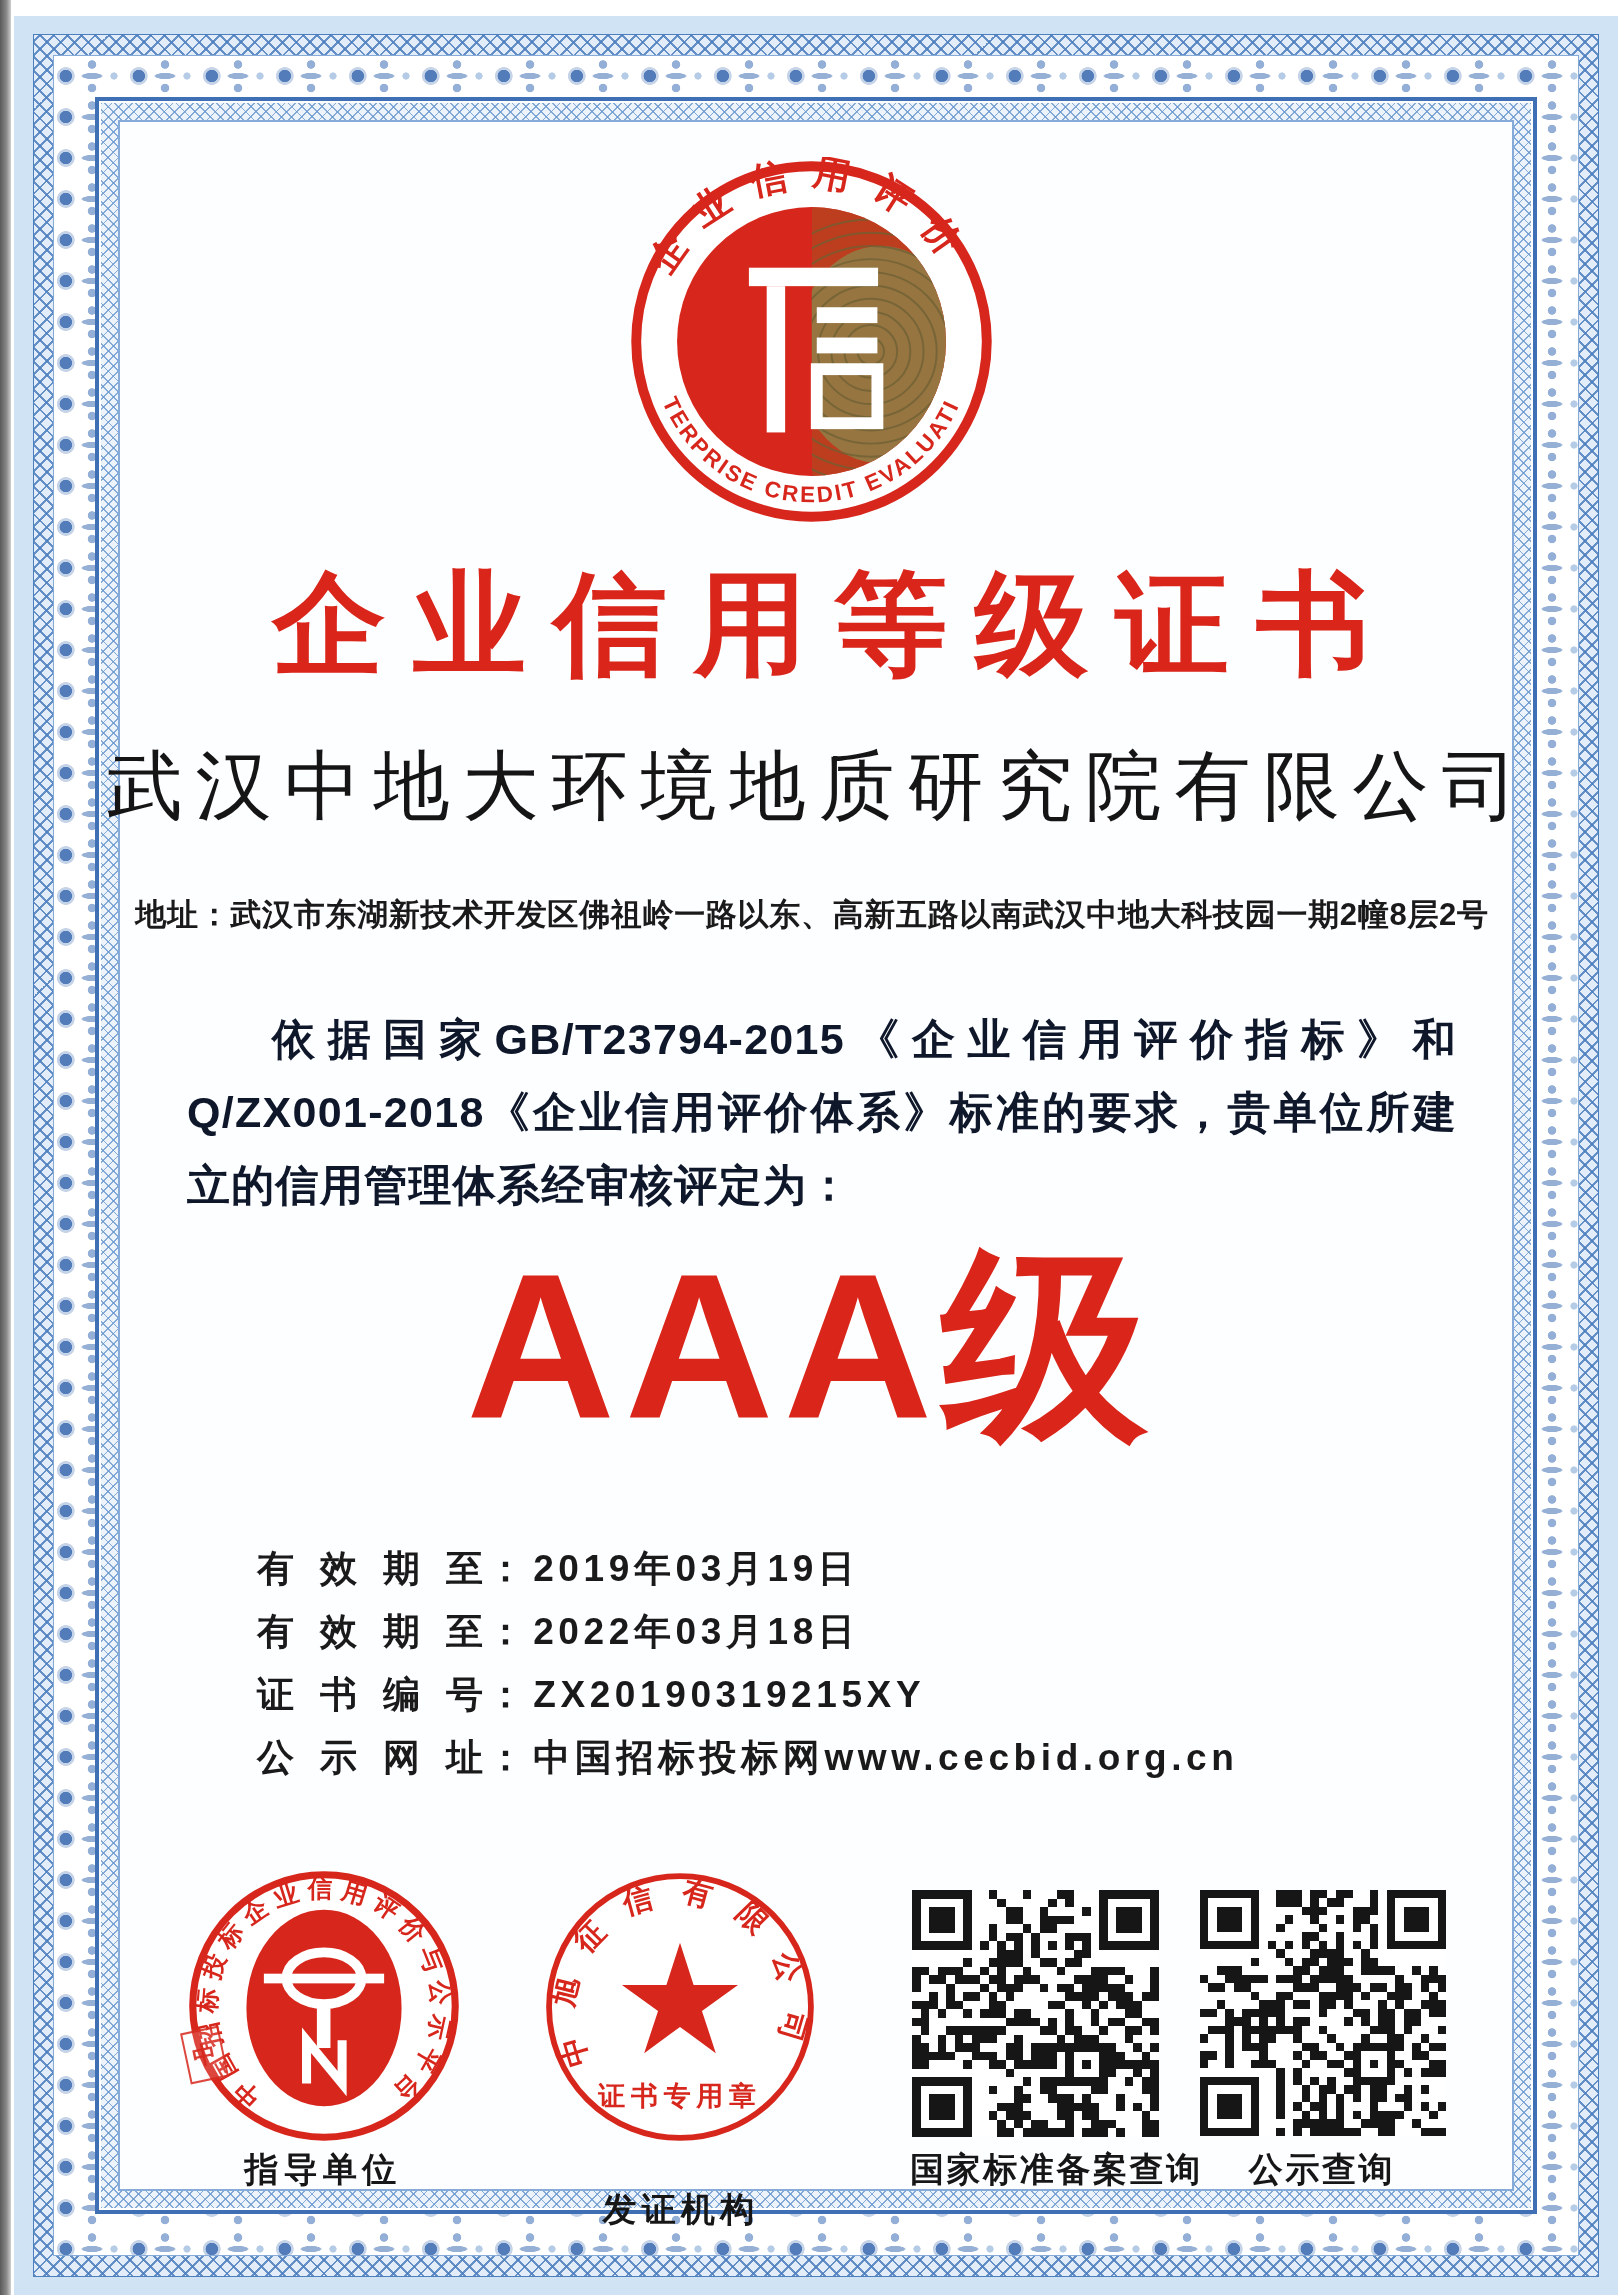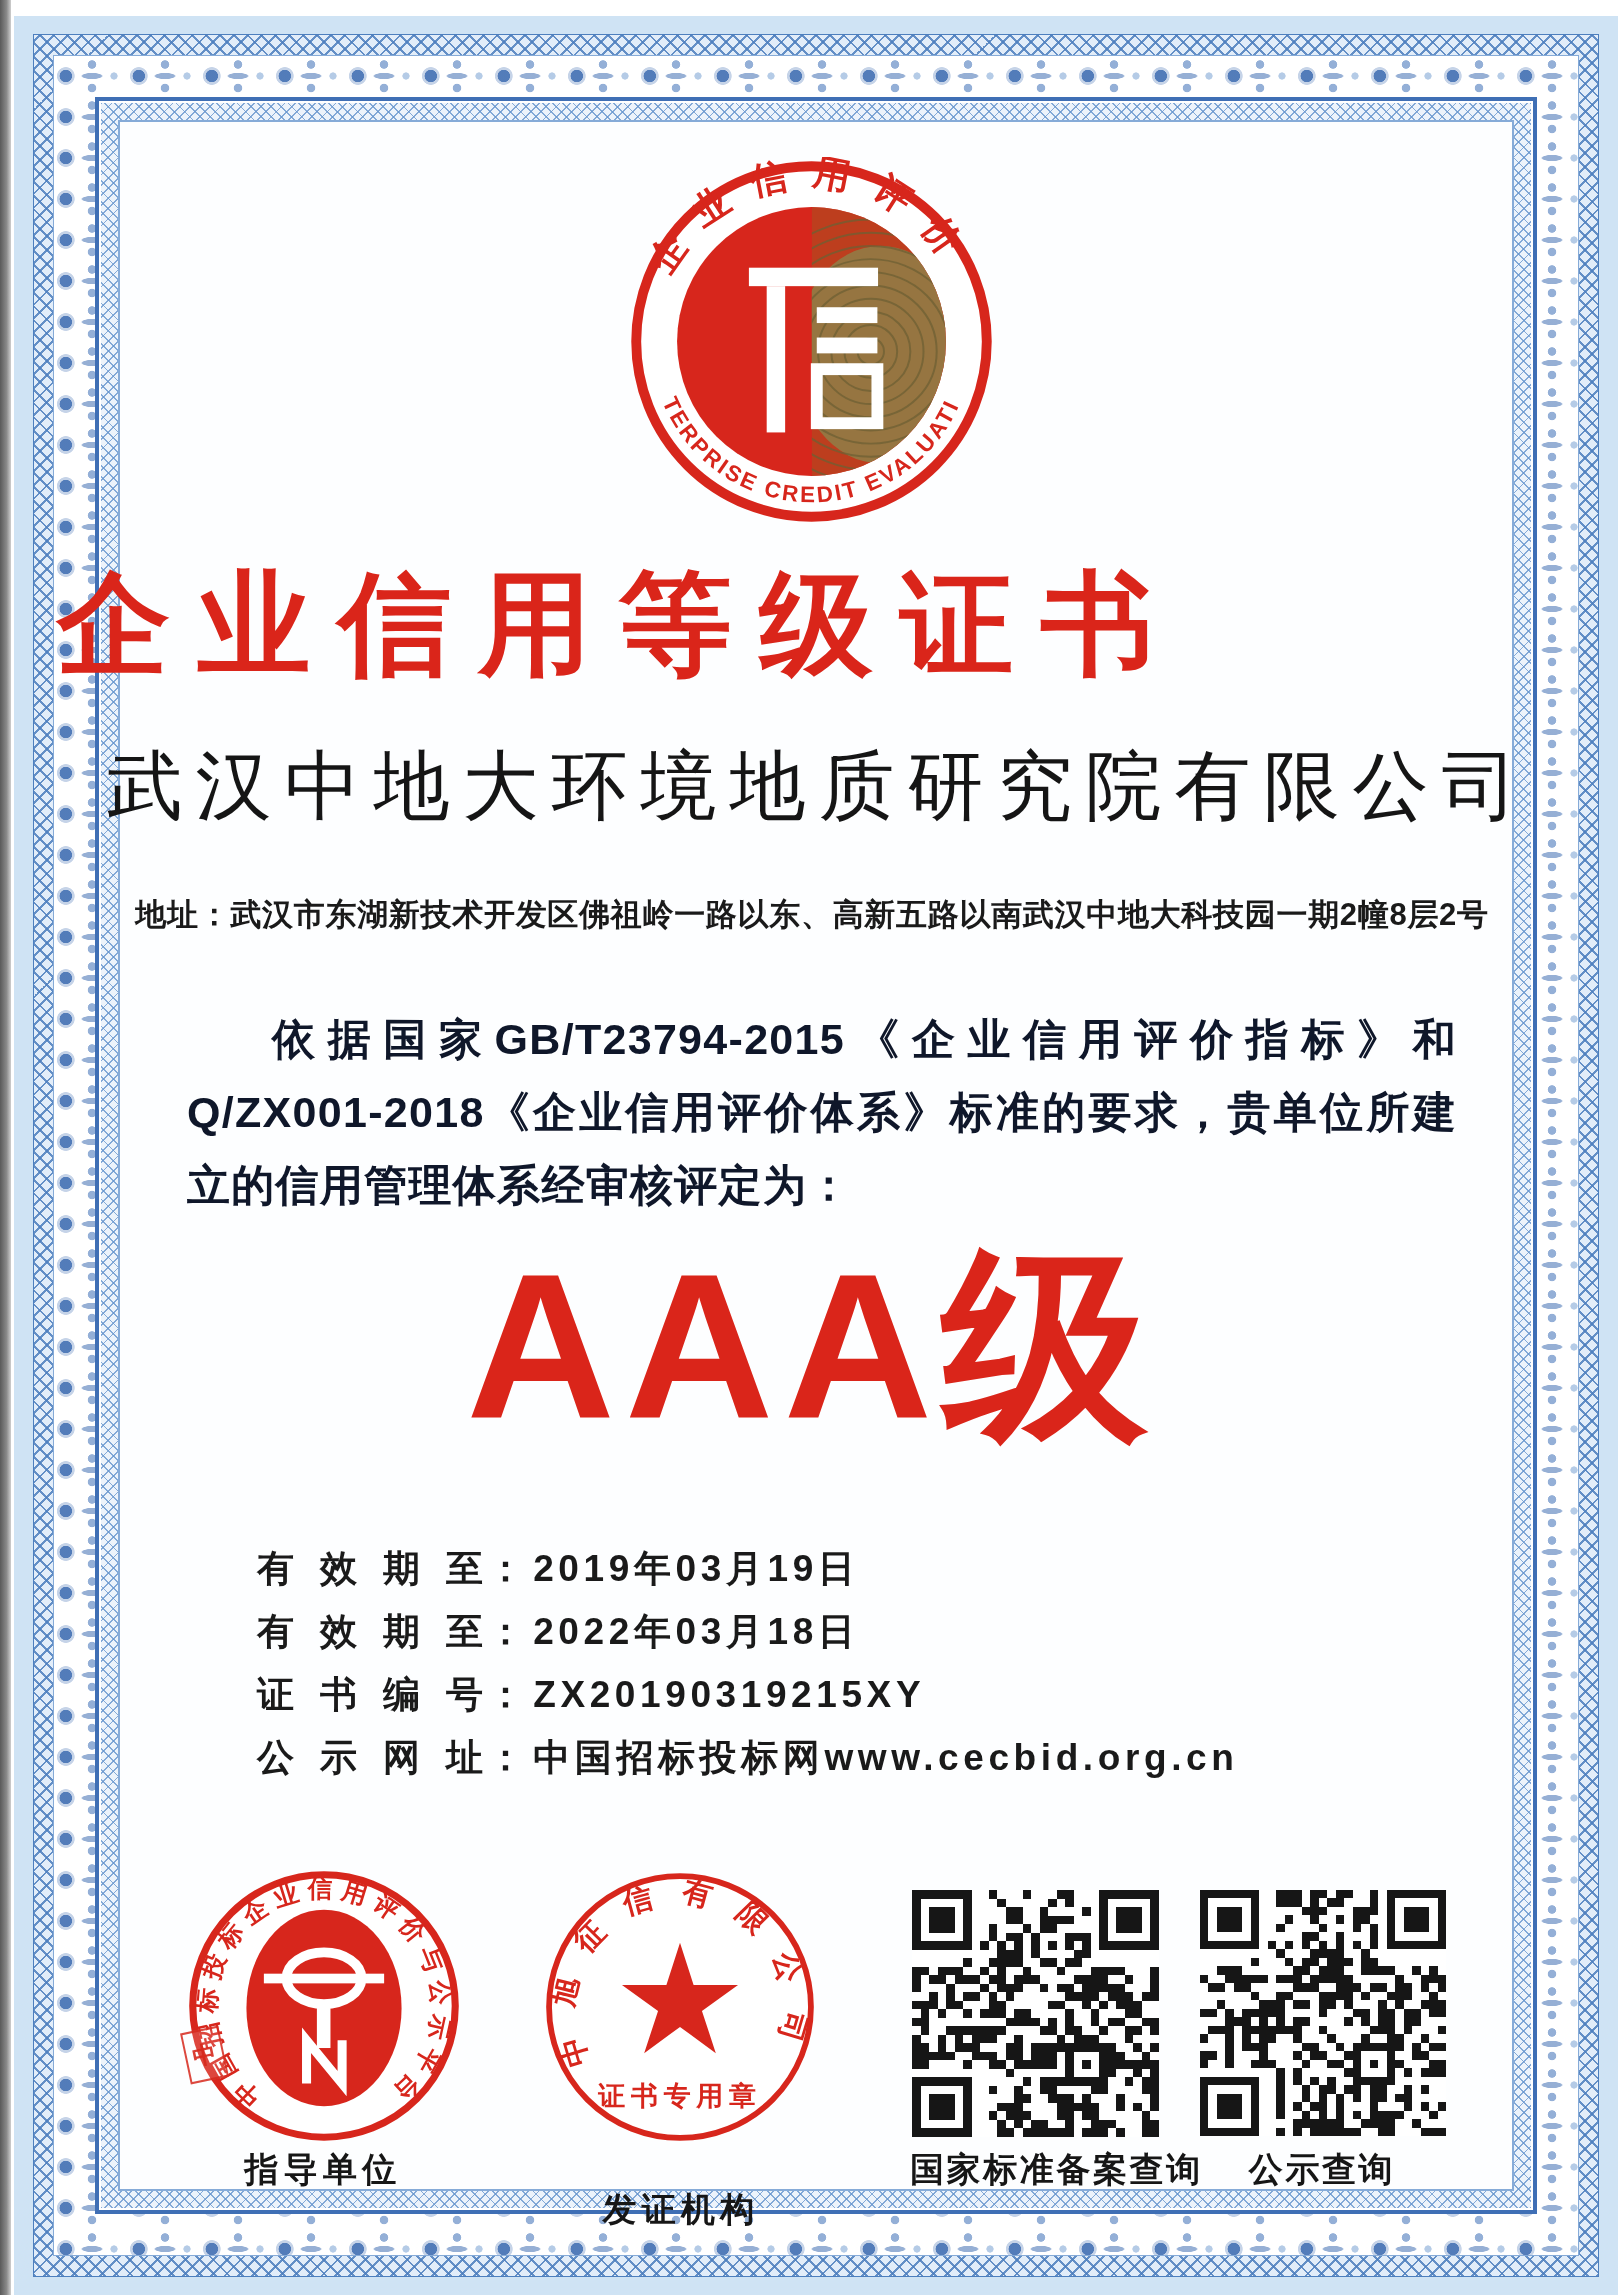--- a/index.html
+++ b/index.html
@@ -41,9 +41,9 @@
 
   .emblem-svg{left:627px;top:157px;width:369px;height:369px;}
 
-  .cert-title{left:0;right:0;top:549px;text-align:left;
-    font-size:113px;font-weight:900;color:#da251a;letter-spacing:27.5px;padding-left:13px;
-    white-space:nowrap;margin-left:44px;}
+  .cert-title{left:0;right:0;top:549px;text-align:center;
+    font-size:113px;font-weight:900;color:#da251a;letter-spacing:27.5px;padding-left:45px;
+    white-space:nowrap;}
   .company-name{left:0;right:0;top:736px;text-align:center;
     font-size:76px;font-weight:400;color:#151515;letter-spacing:13px;padding-left:13px;white-space:nowrap;}
   .code-line{left:0;right:0;top:842px;text-align:center;

